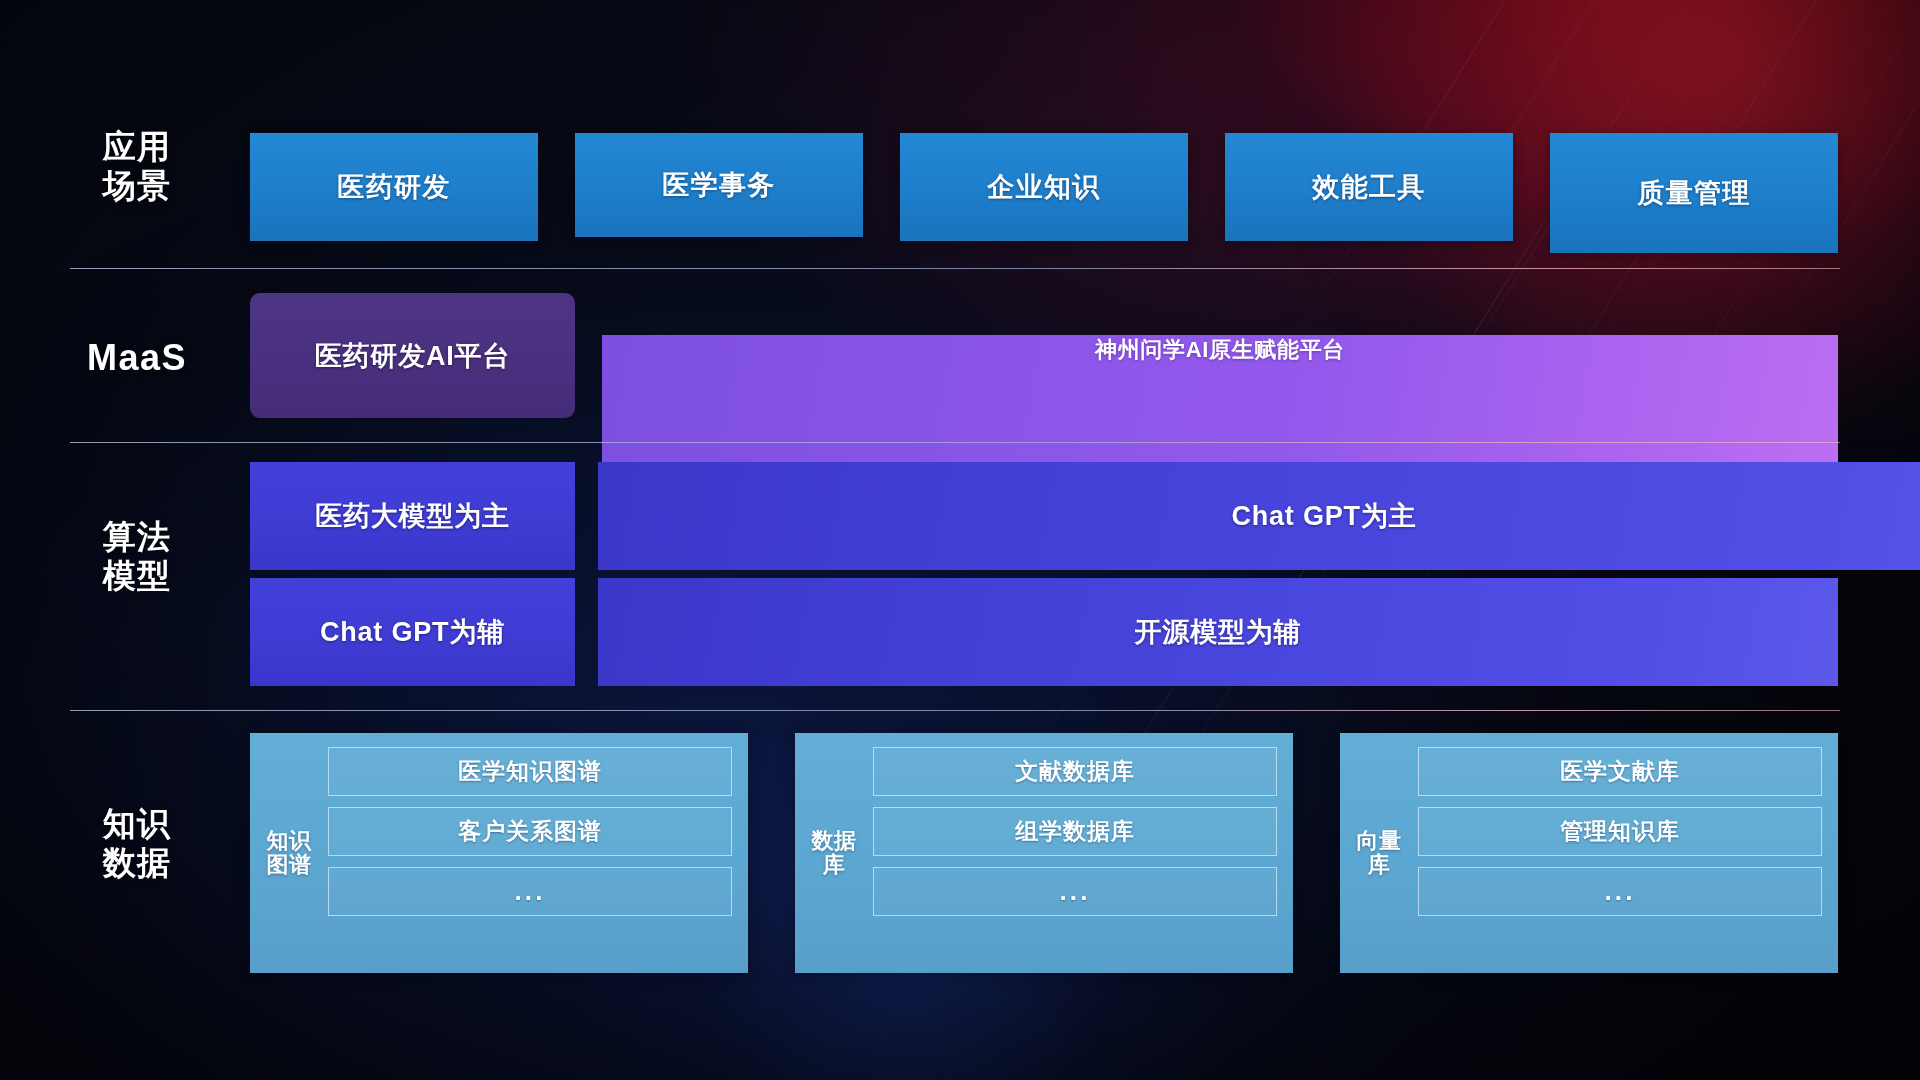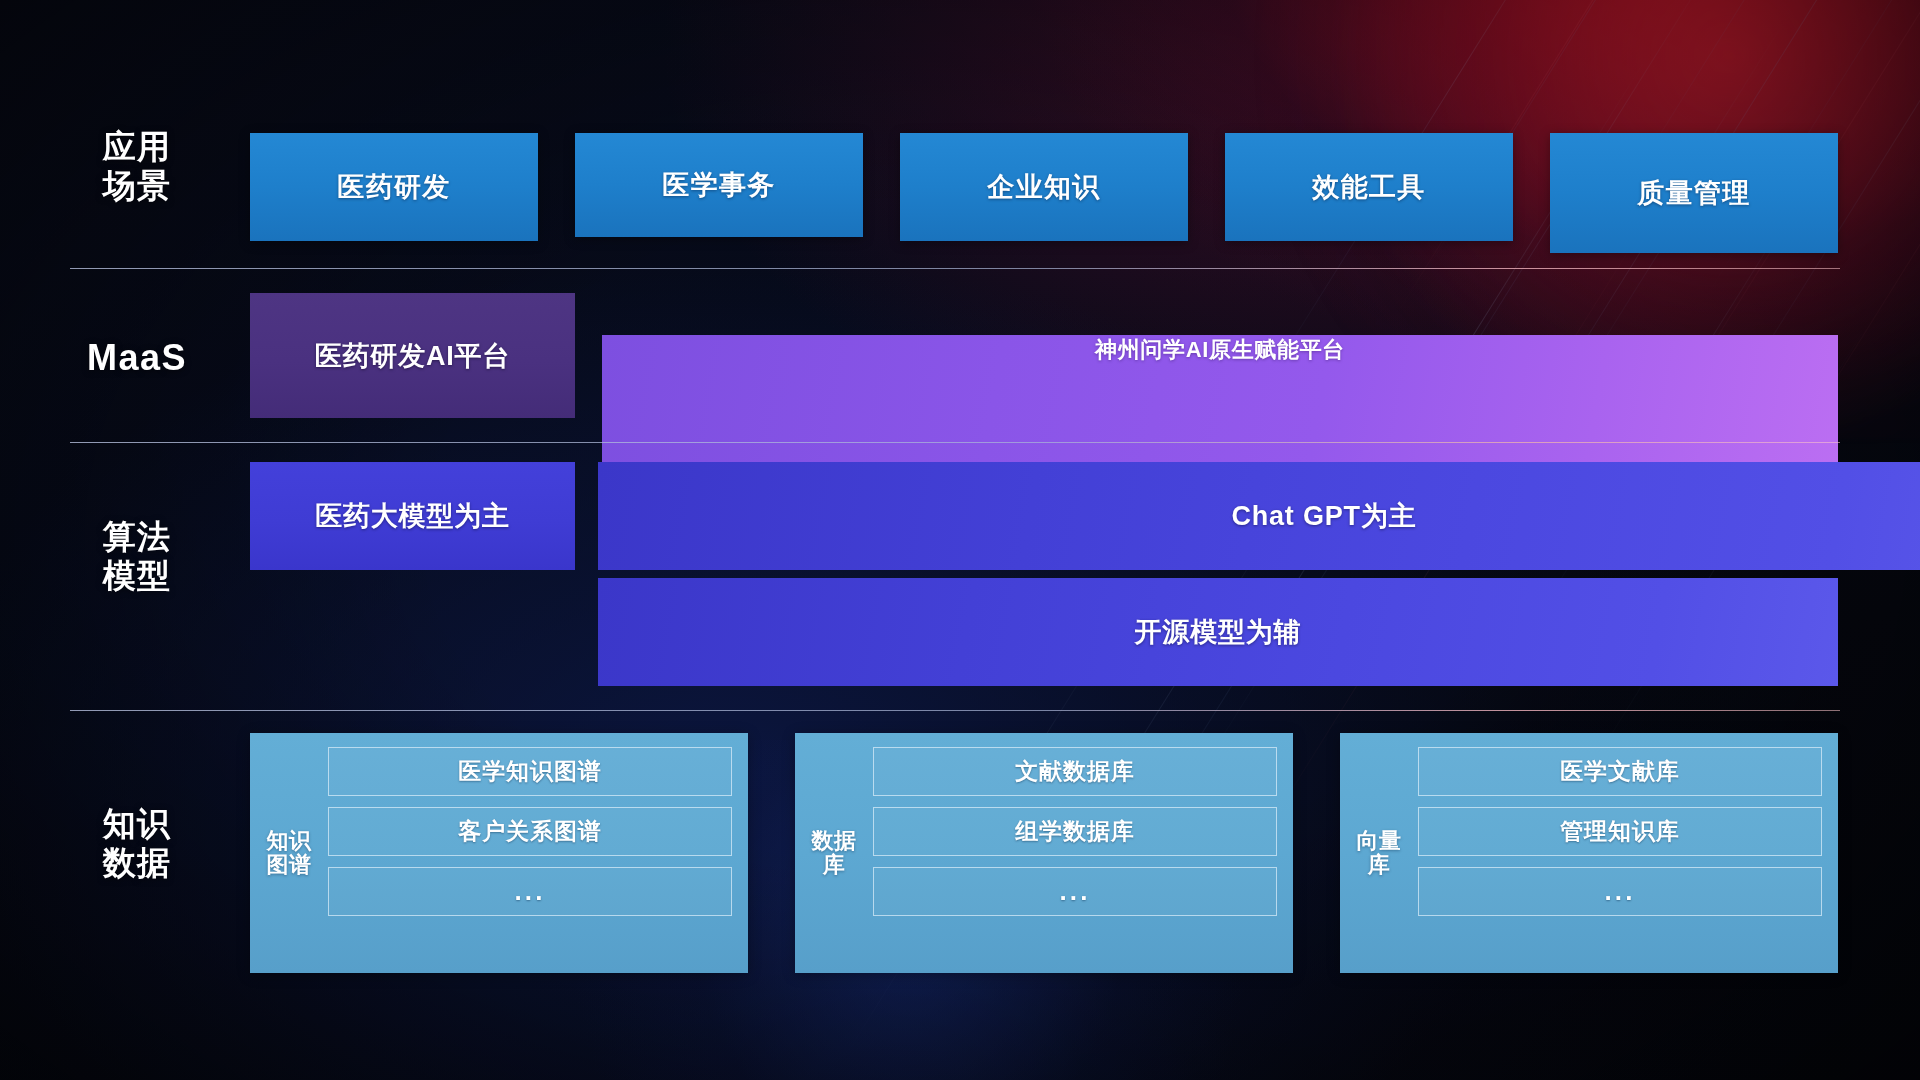--- a/index.html
+++ b/index.html
@@ -66,7 +66,7 @@
     background:linear-gradient(180deg,#4e3583 0%,#4a3180 55%,#442c78 100%);
     color:#ffffff; font-size:27px; font-weight:bold;
     display:flex; align-items:center; justify-content:center;
-    letter-spacing:.03em; text-shadow:0 1px 3px rgba(10,0,30,.5);
+    letter-spacing:.03em; text-shadow:0 1px 3px rgba(10,0,30,.5);border-radius:10px;
   }
   .maas-right {
     background:linear-gradient(100deg,#7d4fe0 0%,#8a55e8 32%,#9459ec 58%,#a963ef 80%,#bb6ef2 100%);

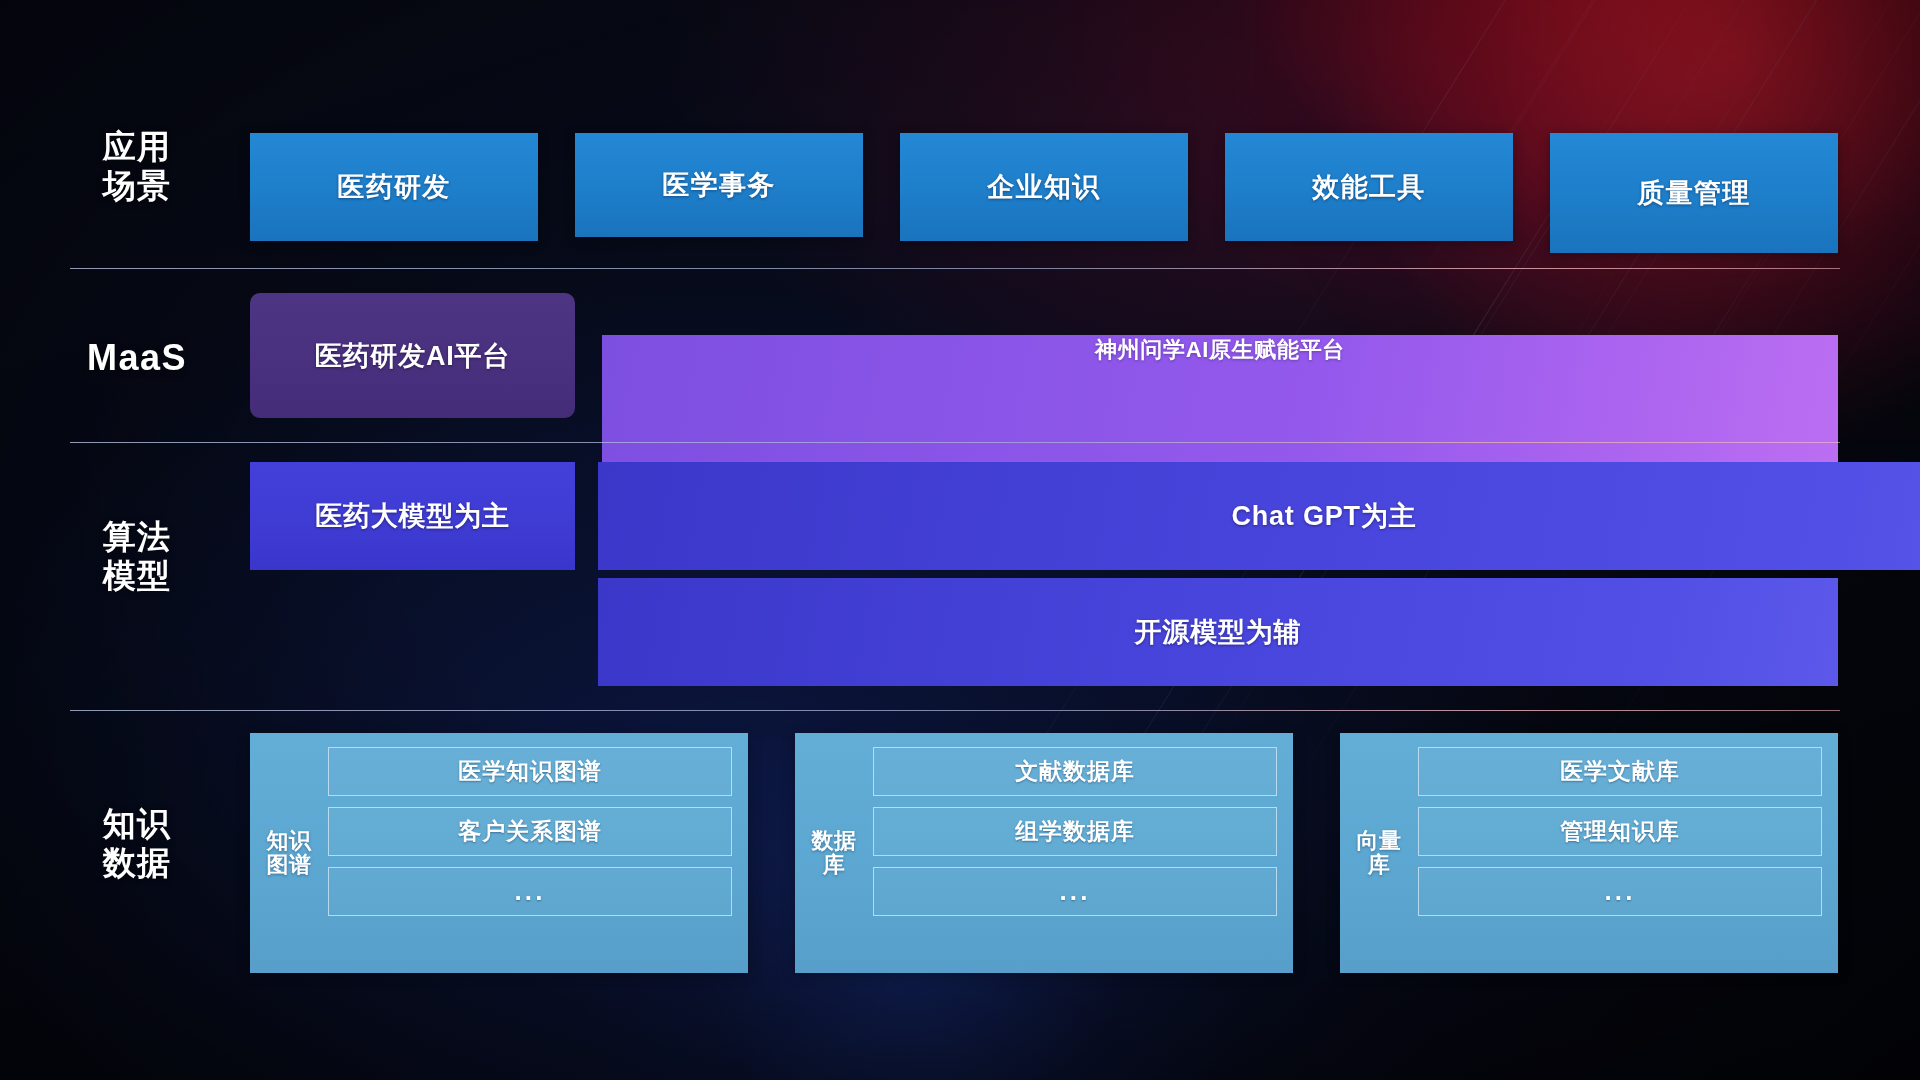--- a/index.html
+++ b/index.html
@@ -190,6 +190,9 @@
     <span>Chat GPT为主</span>
   </div>
 
+  <div class="algo-left" style="position:absolute; left:250px; top:578px; width:325px; height:108px;">
+    <span>Chat GPT为辅</span>
+  </div>
   <div class="algo-right" style="position:absolute; left:598px; top:578px; width:1240px; height:108px;">
     <span>开源模型为辅</span>
   </div>

